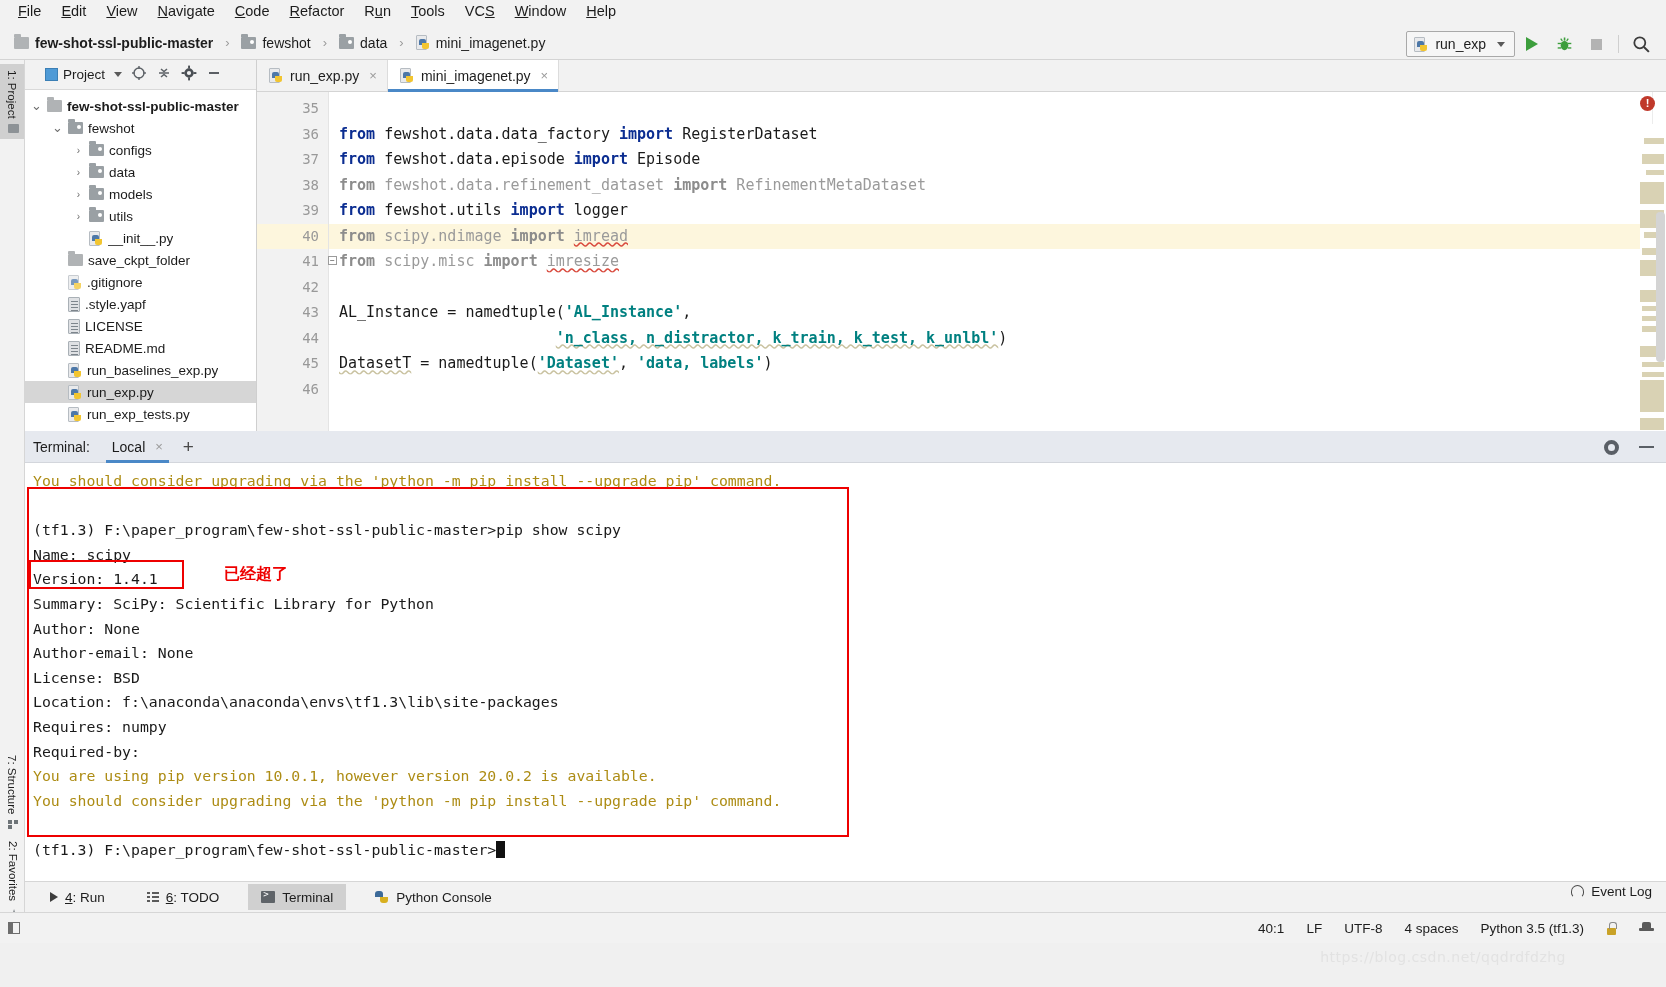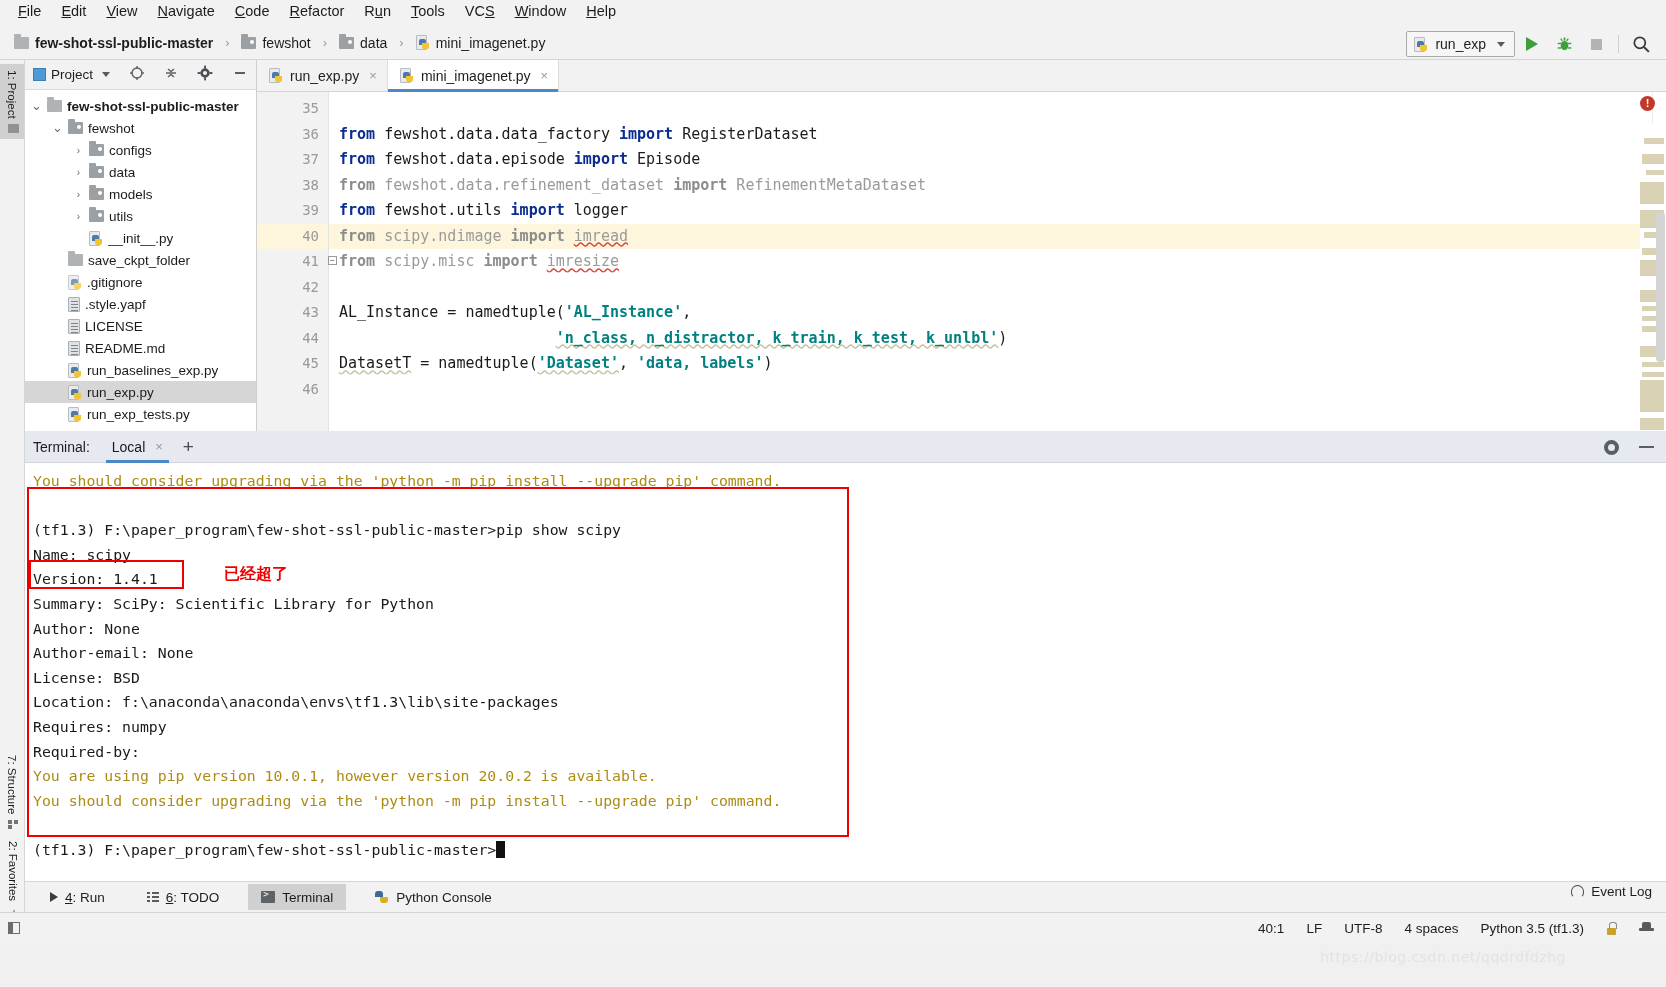--- a/index.html
+++ b/index.html
@@ -116,7 +116,7 @@
   }
   .panel-head {
     height: 30px; background: #f2f2f2; border-bottom: 1px solid #d9d9d9;
-    display: flex; align-items: center; padding: 0 8px; gap: 9px; justify-content: space-between;
+    display: flex; align-items: center; padding: 0 20px; gap: 9px;
   }
   .panel-title { display: flex; align-items: center; gap: 5px; font-size: 13.5px; }
   .blue-sq { width: 13px; height: 13px; background: #4e9ad6; border: 1px solid #3b7fb5; }

